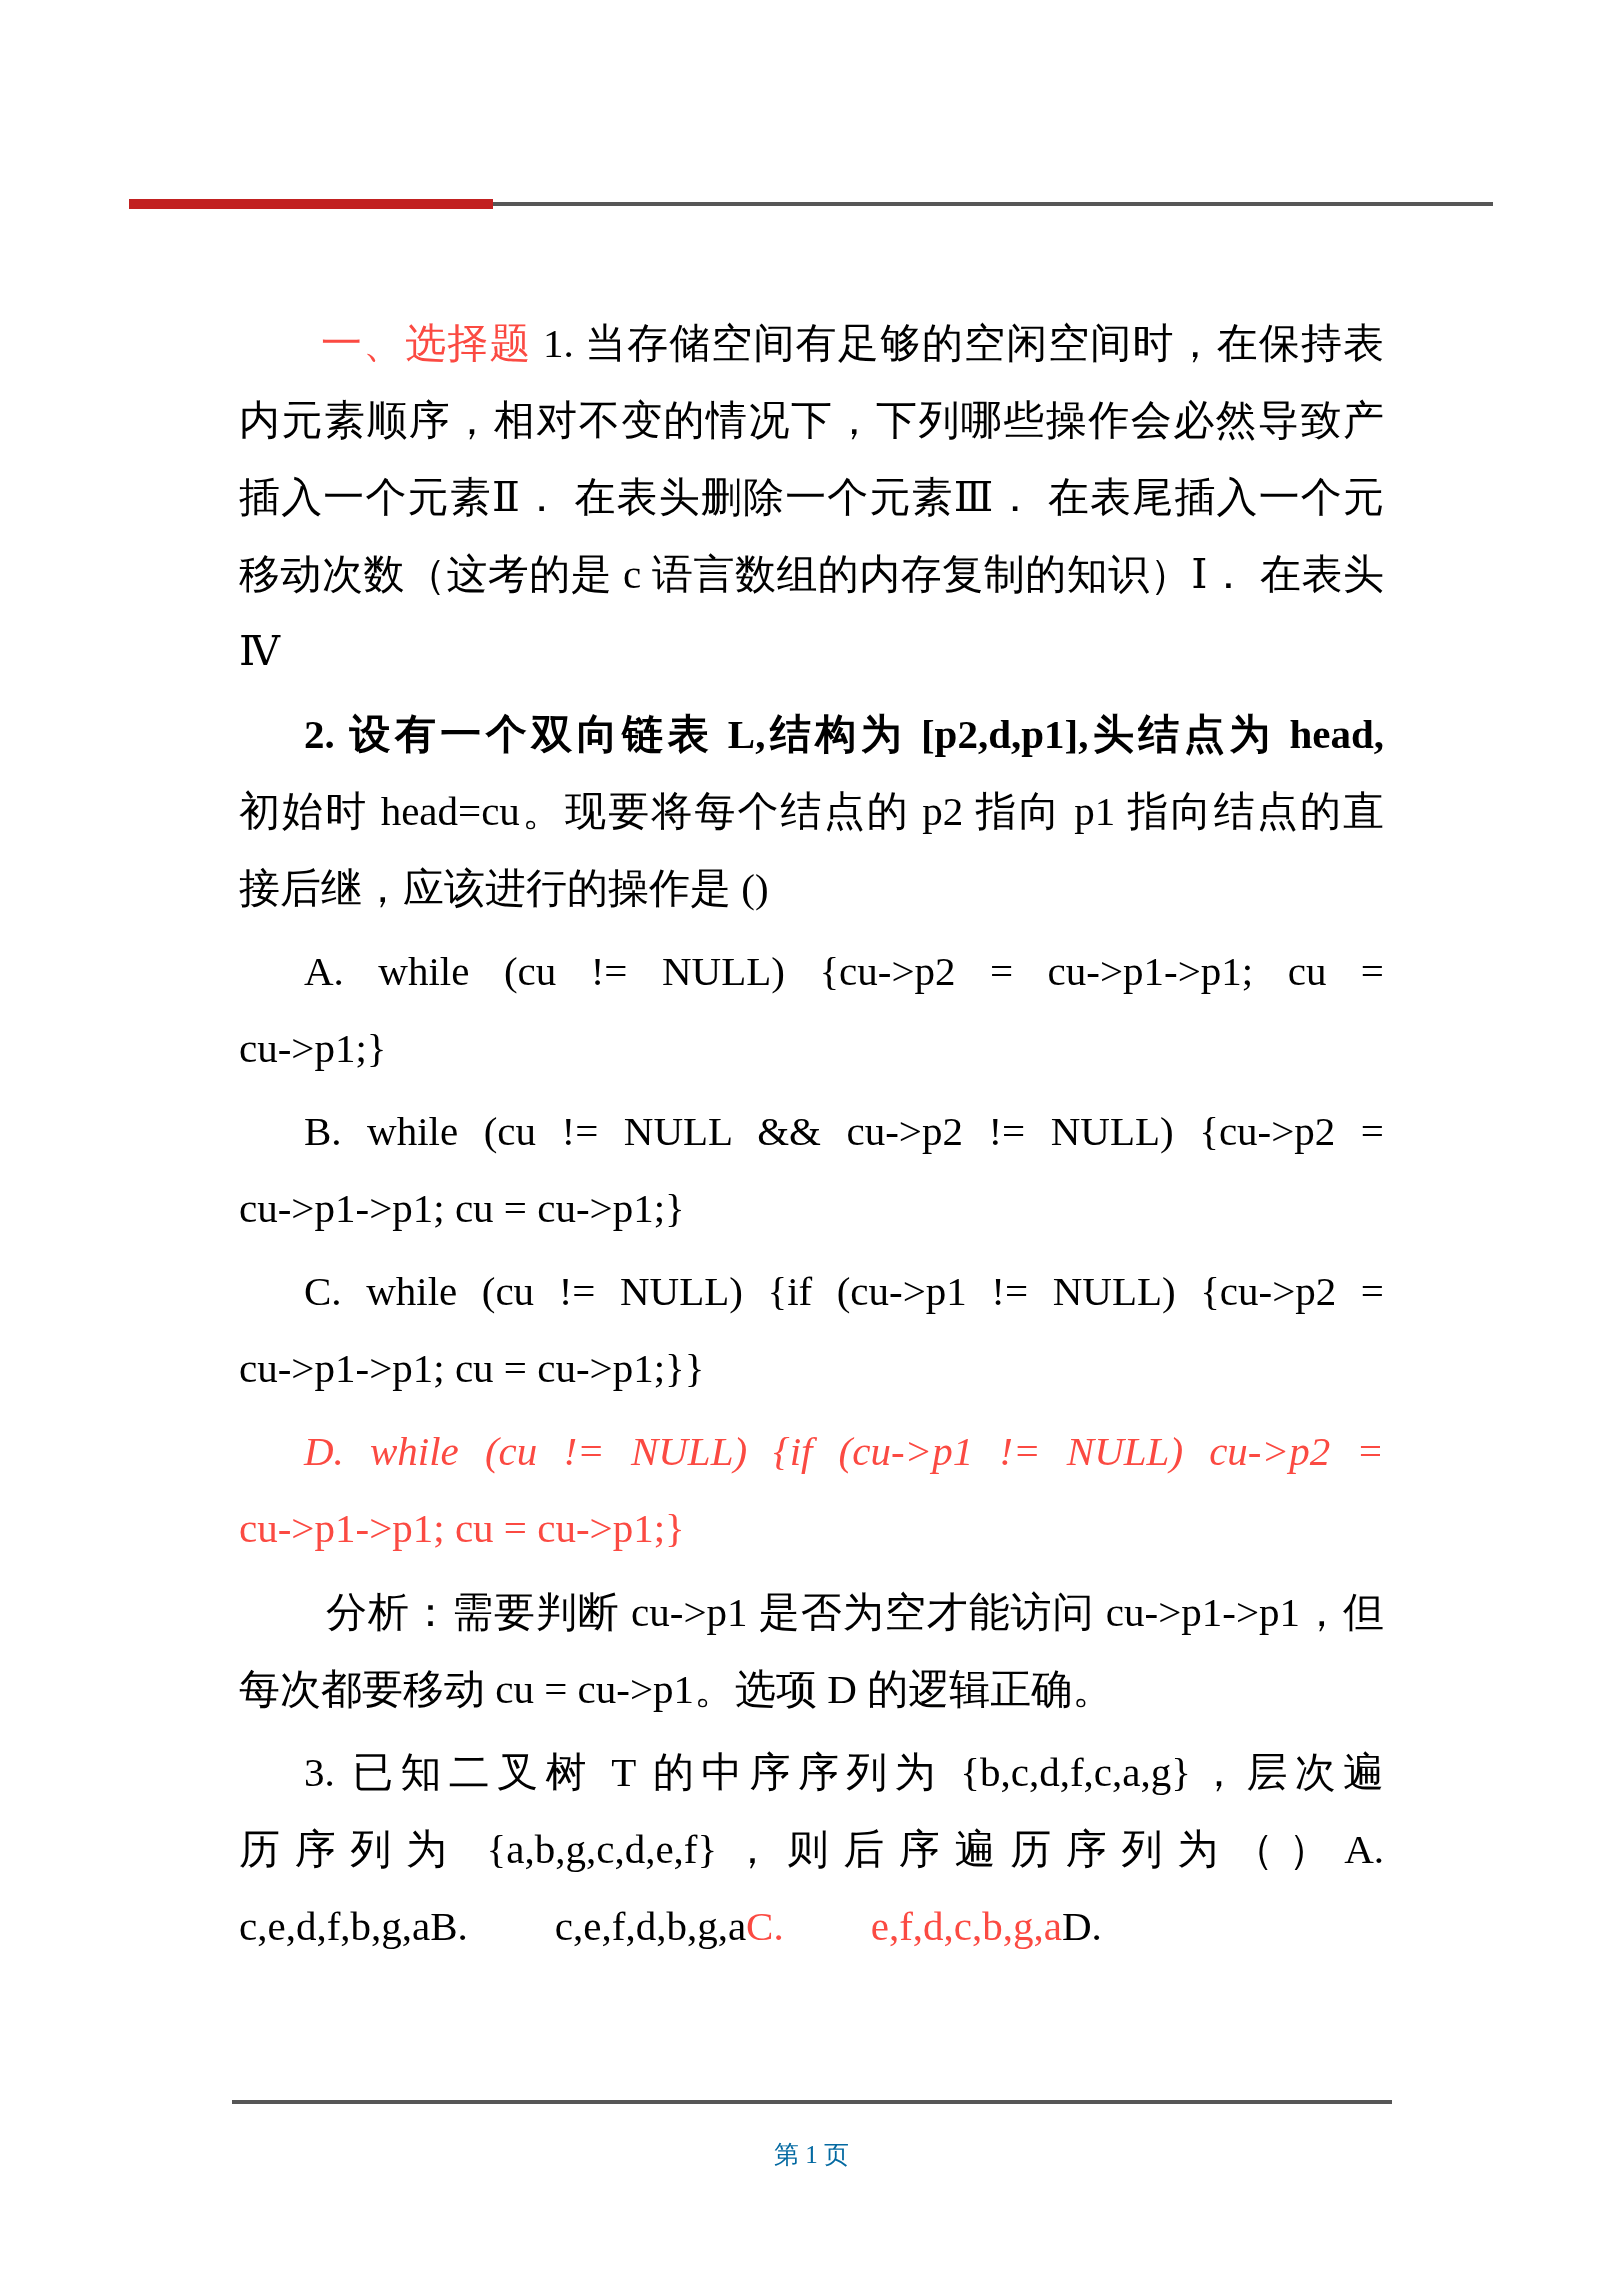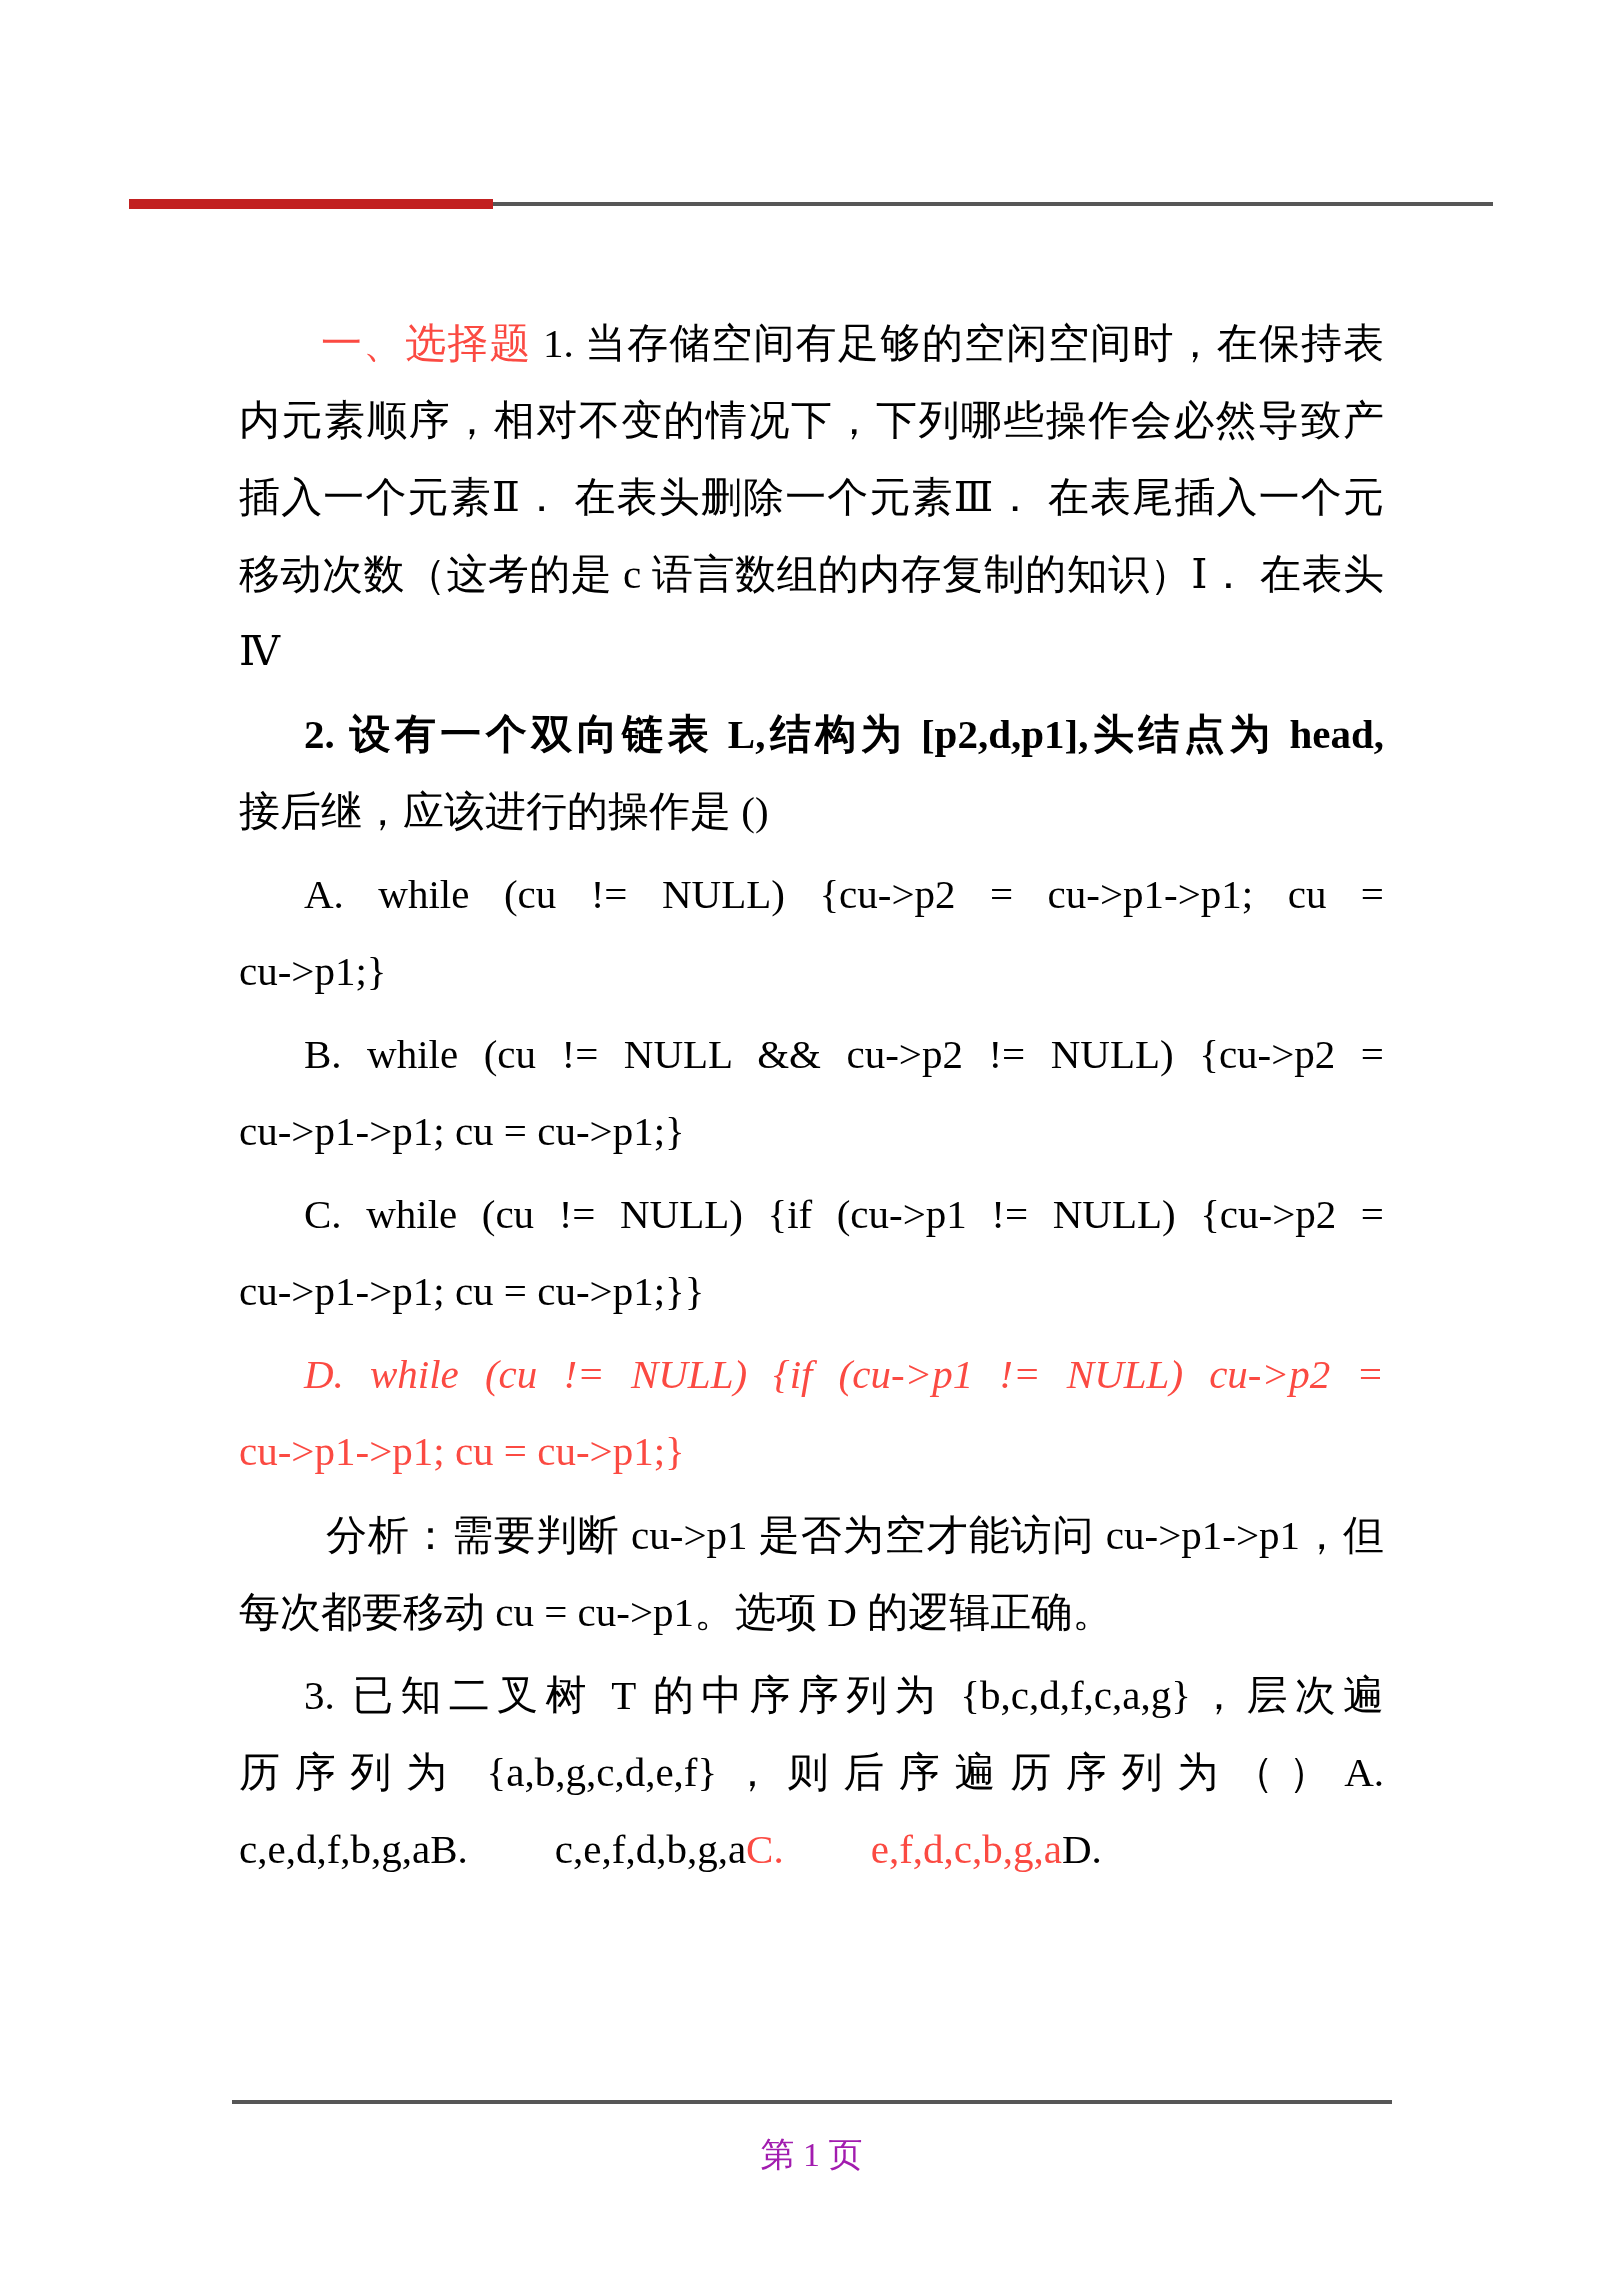--- a/index.html
+++ b/index.html
@@ -42,6 +42,7 @@
       </div>
       <div class="para">
         <div class="line just" style="padding-left: 65px; font-weight: bold;"><span class="seg">2. 设有一个双向链表 L,结构为 [p2,d,p1],头结点为 head,</span></div>
+        <div class="line just"><span class="seg">初始时 head=cu。现要将每个结点的 p2 指向 p1 指向结点的直</span></div>
         <div class="line"><span class="seg">接后继，应该进行的操作是 ()</span></div>
       </div>
       <div class="para">

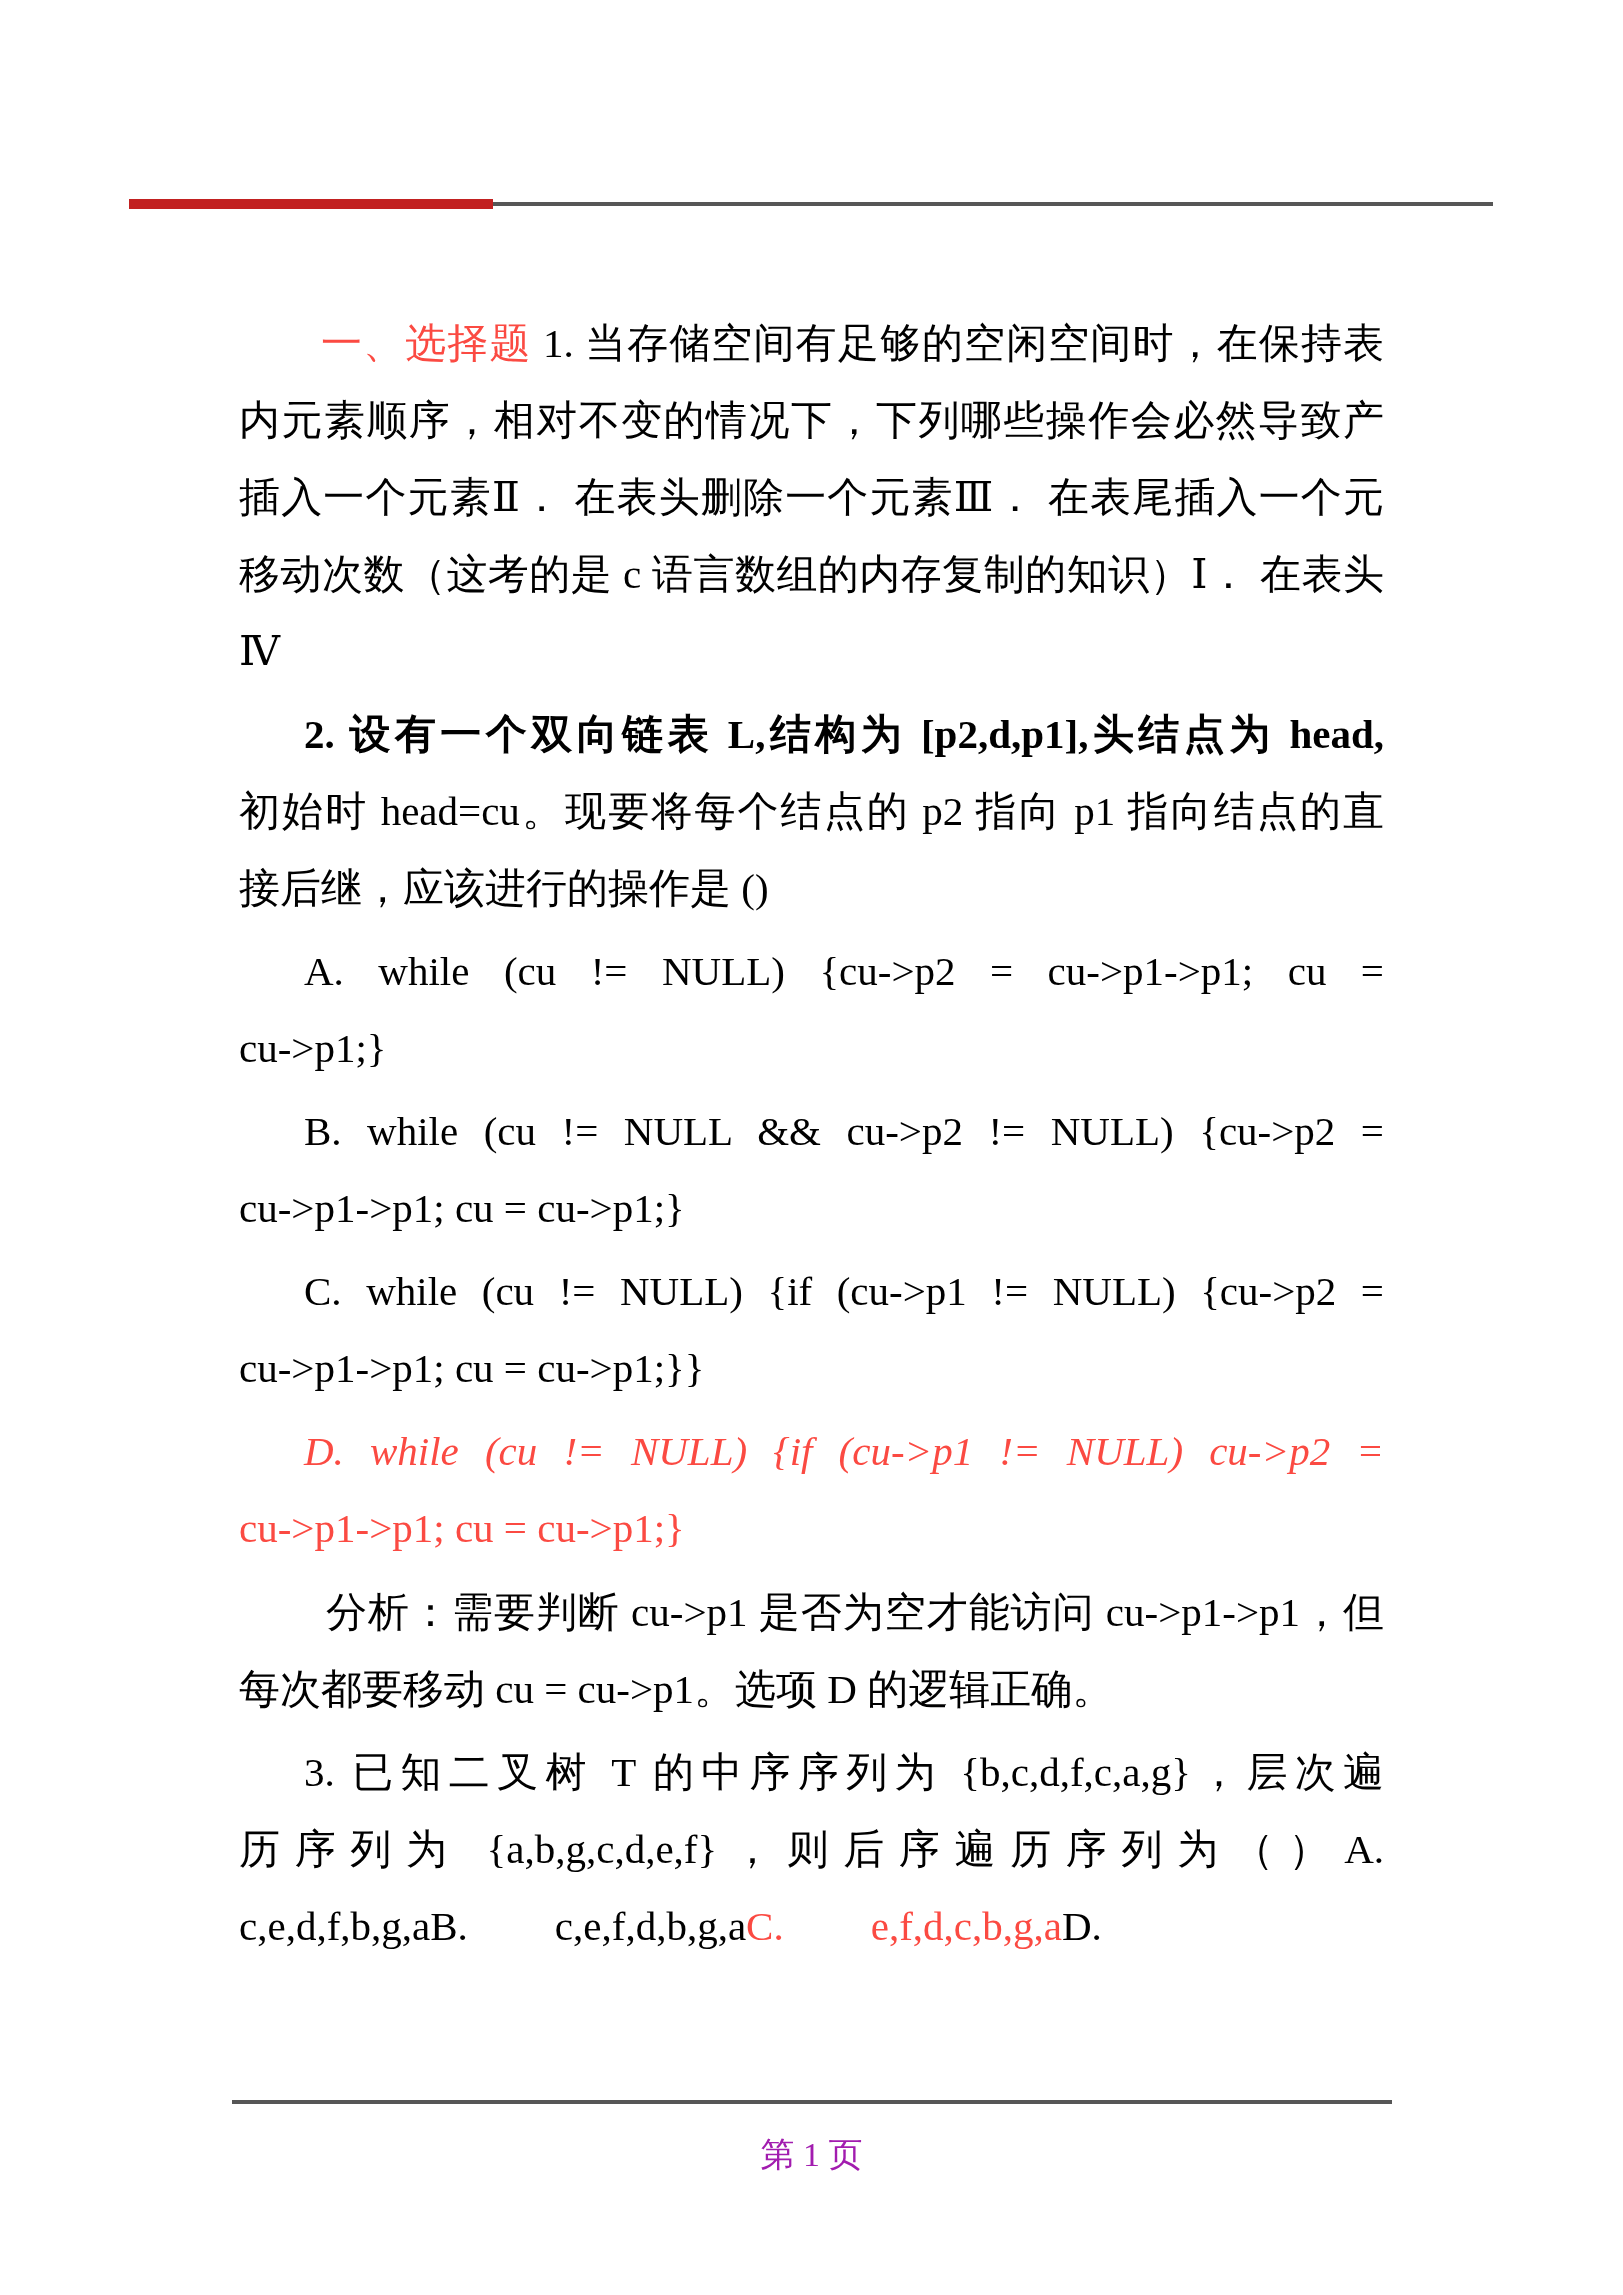--- a/index.html
+++ b/index.html
@@ -22,7 +22,7 @@
   .footer-rule{position:absolute;left:232px;top:2100px;width:1160px;height:3.6px;}
   .page-number{
     position:absolute;left:0;top:2132px;width:100%;height:46px;line-height:46px;
-    text-align:center;font-size:34px;color:#a21caf;
+    text-align:center;font-size:25px;color:#0369a1;
   }
 </style>
 </head>

